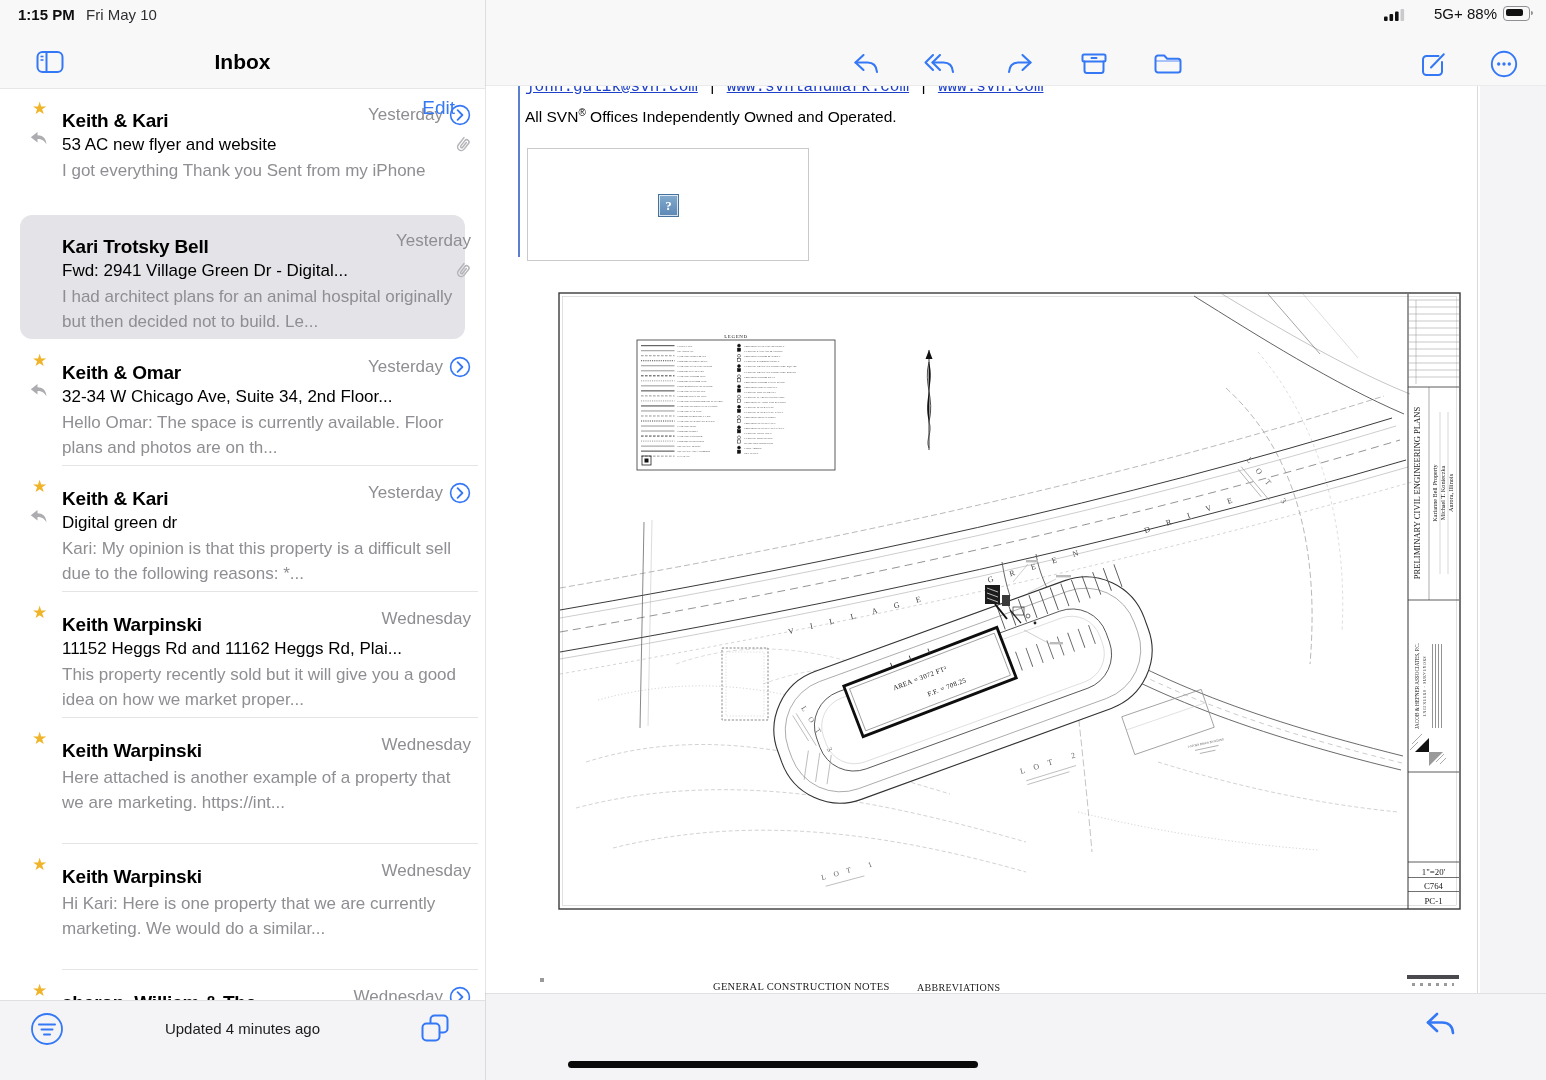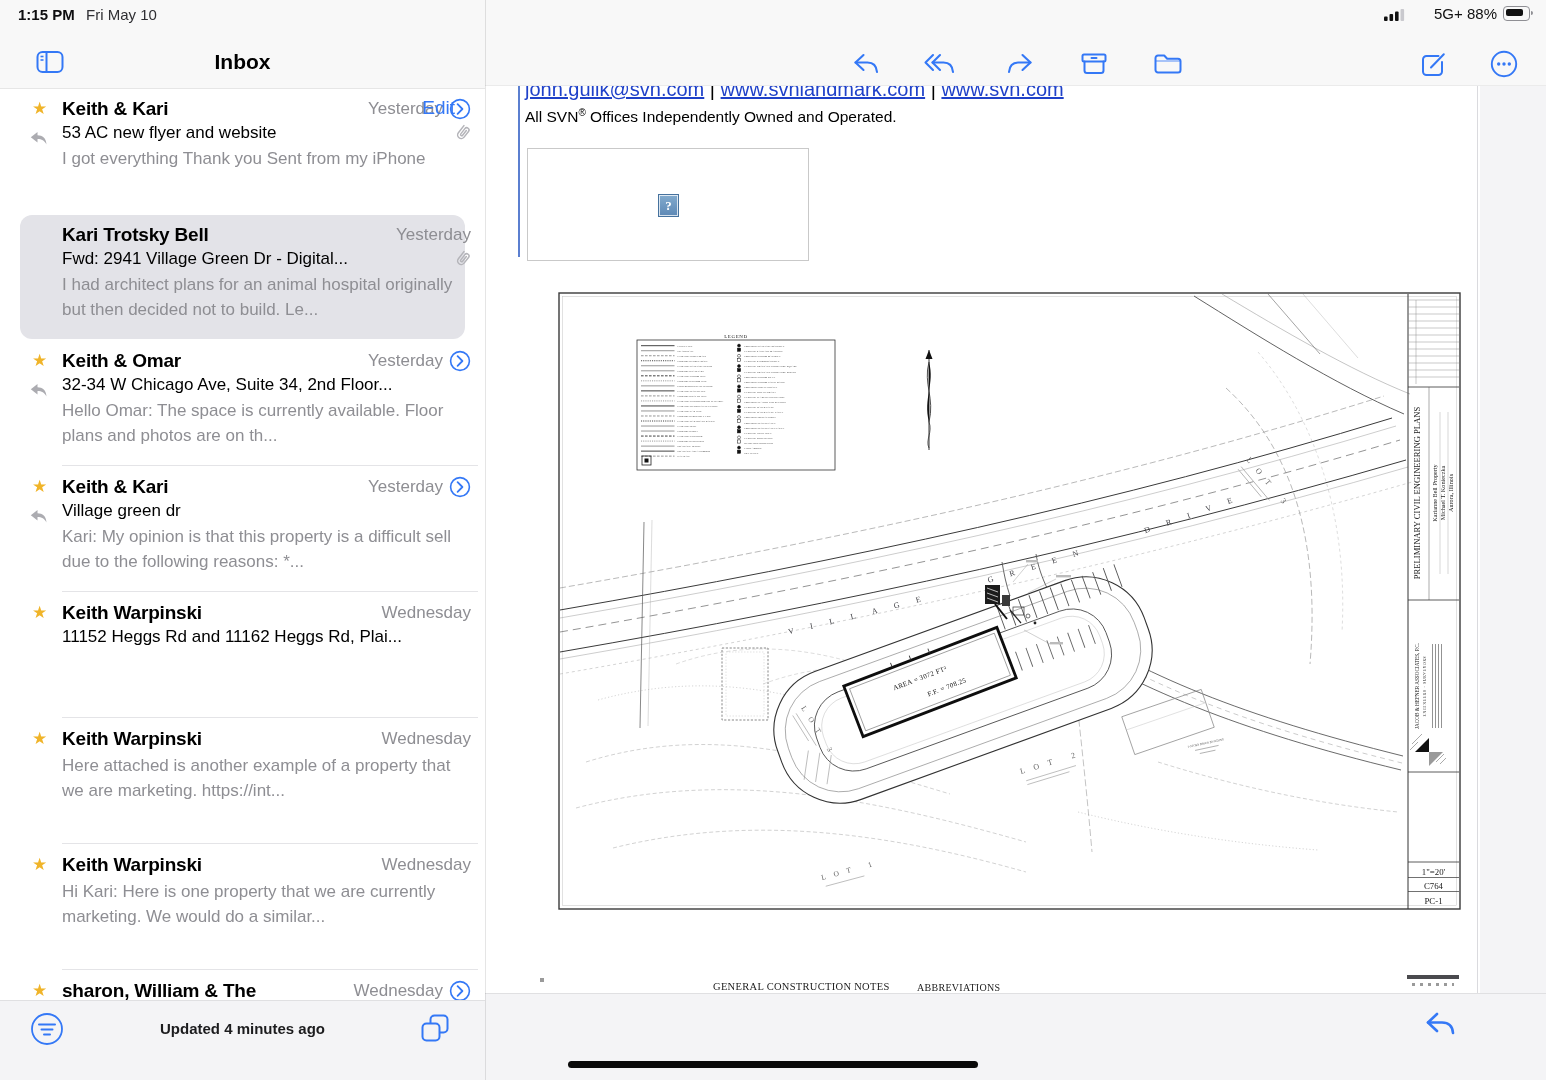--- a/index.html
+++ b/index.html
@@ -54,7 +54,7 @@
   
   .content{position:absolute;left:0;top:85px;width:995px;height:908px;background:#fff;overflow:hidden;}
   .quote-bar{position:absolute;left:33px;top:0;width:2px;height:172px;background:#5B7FD0;}
-  .sig-links{position:absolute;left:40px;top:-7px;font-size:20px;color:#000;white-space:nowrap;}
+  .sig-links{position:absolute;left:40px;top:-7px;font-size:16px;color:#000;white-space:nowrap;font-family:Liberation Mono, monospace;}
   .sig-links a{color:#1F41C9;text-decoration:underline;cursor:pointer;}
   .svn-line{position:absolute;left:40px;top:22px;font-size:15.5px;color:#000;}
   .svn-line sup{font-size:10px;}

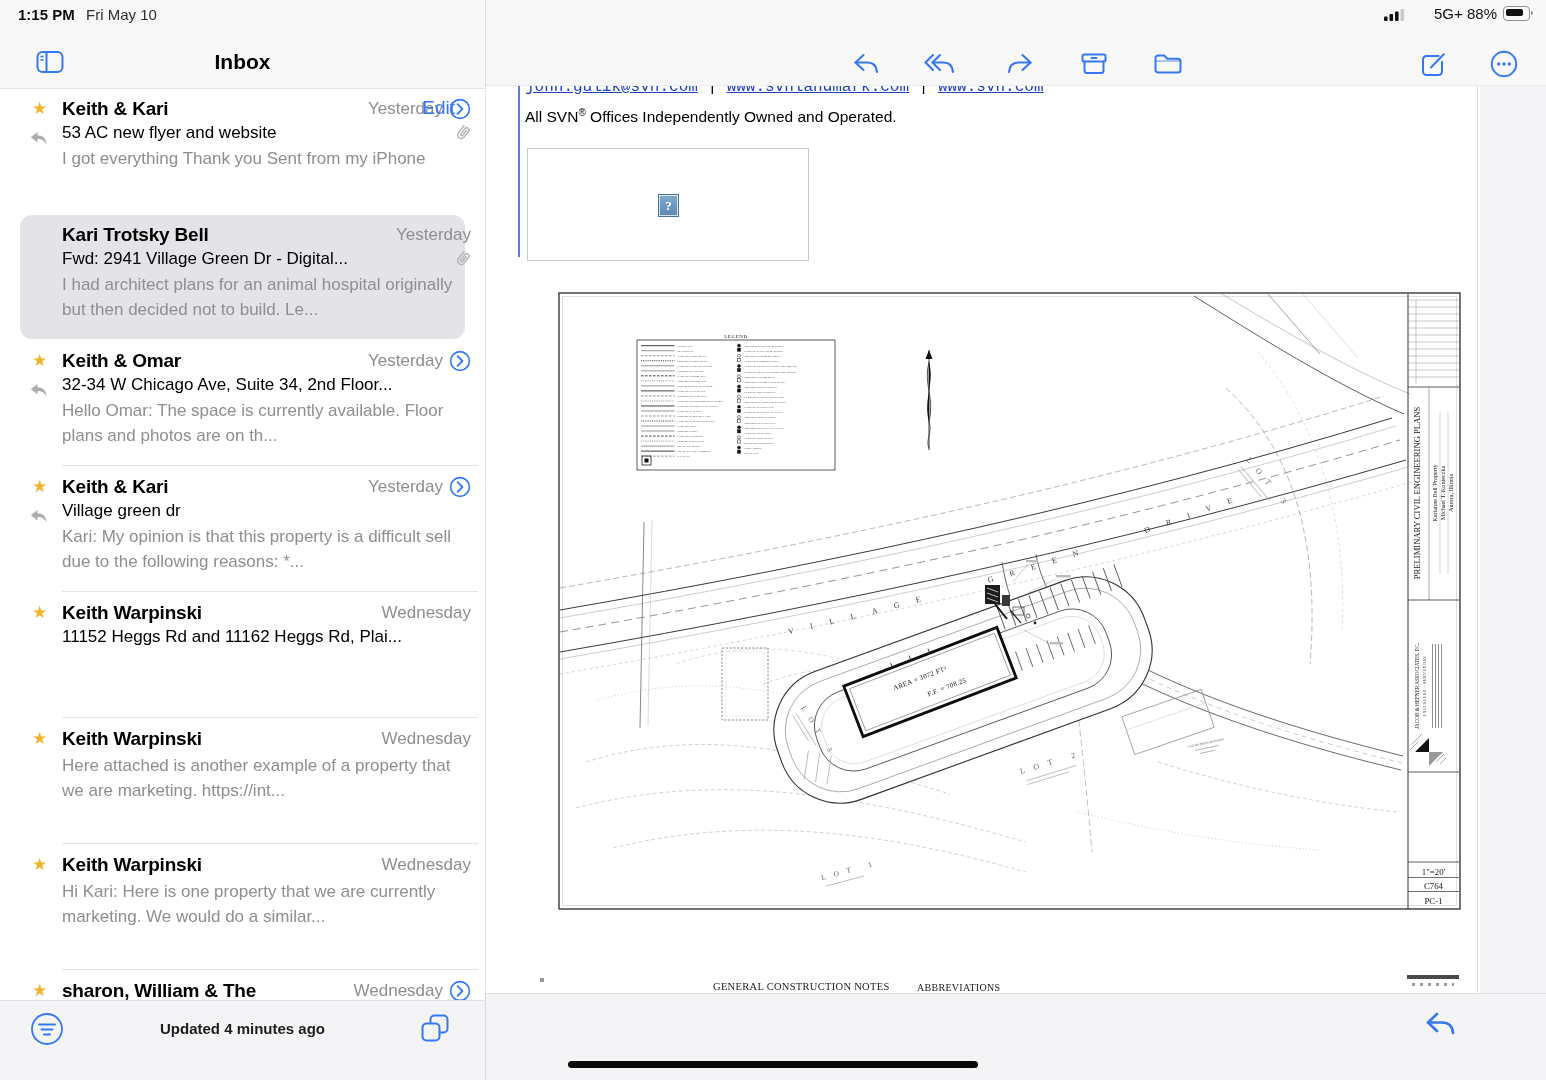--- a/index.html
+++ b/index.html
@@ -29,7 +29,7 @@
   .star{position:absolute;left:32px;top:12px;font-size:17px;color:#F0B429;line-height:1;}
   .reply-mark{position:absolute;left:30px;top:43px;}
   .row-line1{display:flex;justify-content:space-between;align-items:center;margin-bottom:3px;}
-  .sender{font-size:19px;font-weight:700;color:#000;letter-spacing:-.2px;white-space:nowrap;overflow:hidden;}
+  .sender{font-size:19px;font-weight:700;color:#000;letter-spacing:-.2px;white-space:nowrap;overflow:hidden;margin-top:12px;}
   .meta{display:flex;align-items:center;gap:6px;flex:none;}
   .time{font-size:17px;color:#8E8E93;}
   .row-line2{display:flex;align-items:center;}

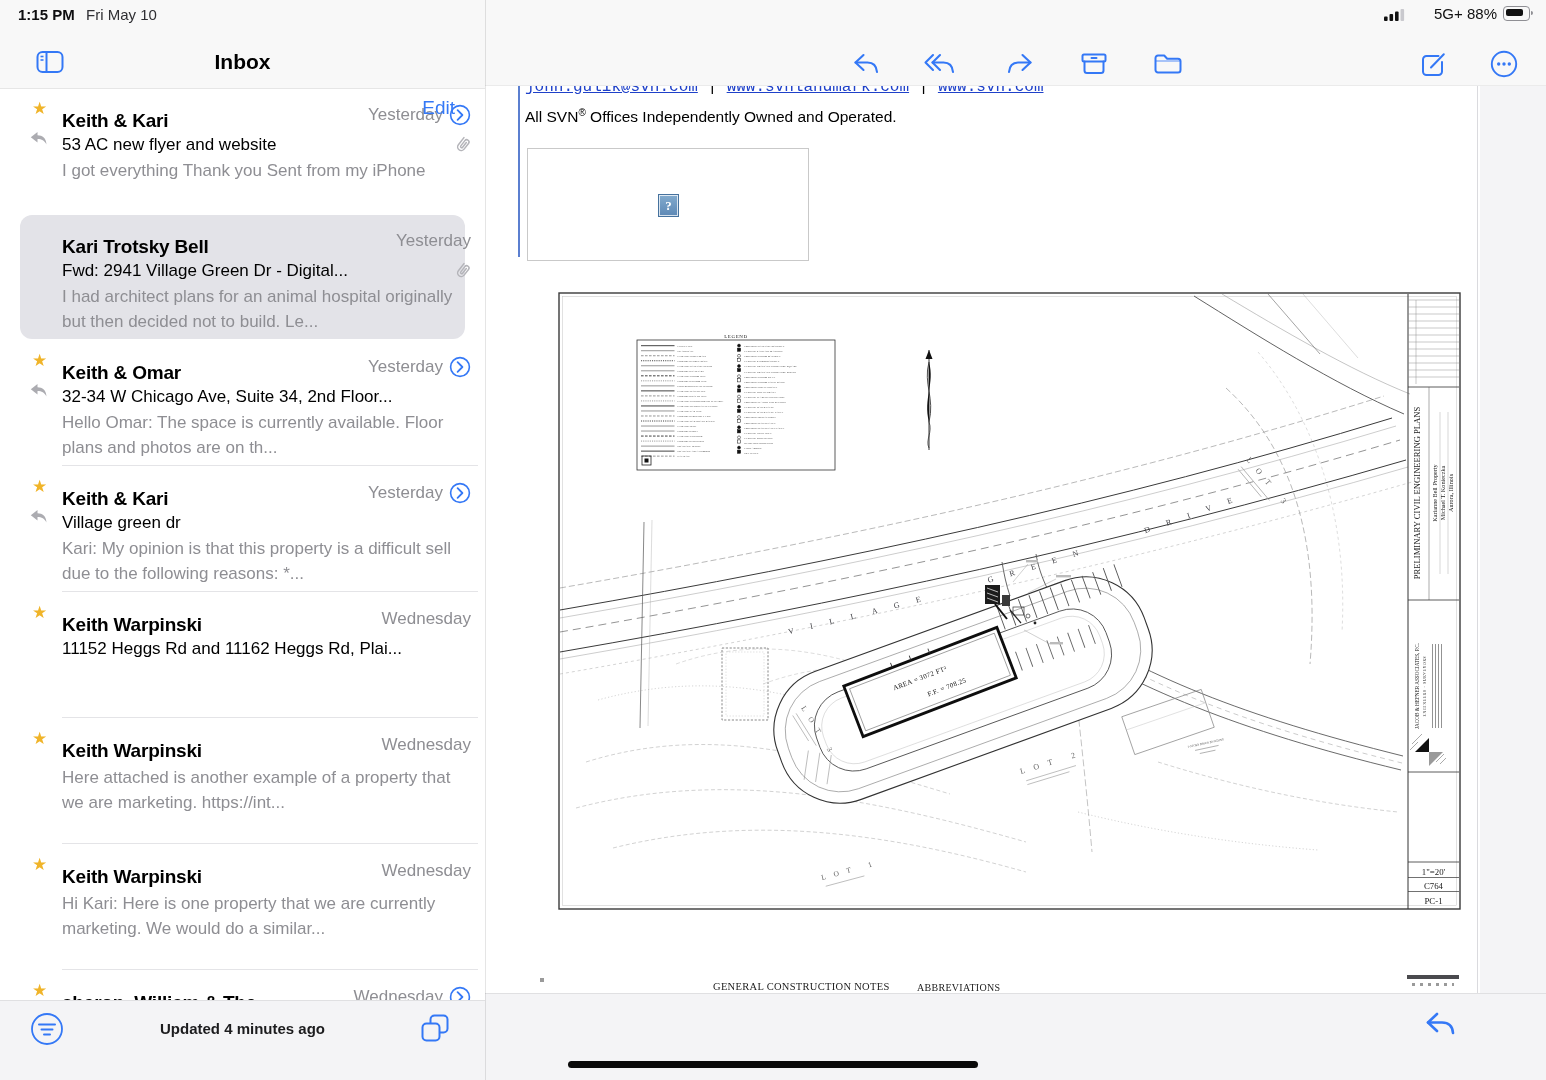--- a/index.html
+++ b/index.html
@@ -193,7 +193,7 @@
       </span>
     </div>
     <div class="row-line2">
-      <span class="subject">Village green dr</span>
+      <span class="subject">Digital green dr</span>
 
     </div>
     <div class="preview">Kari: My opinion is that this property is a difficult sell due to the following reasons: *...</div>

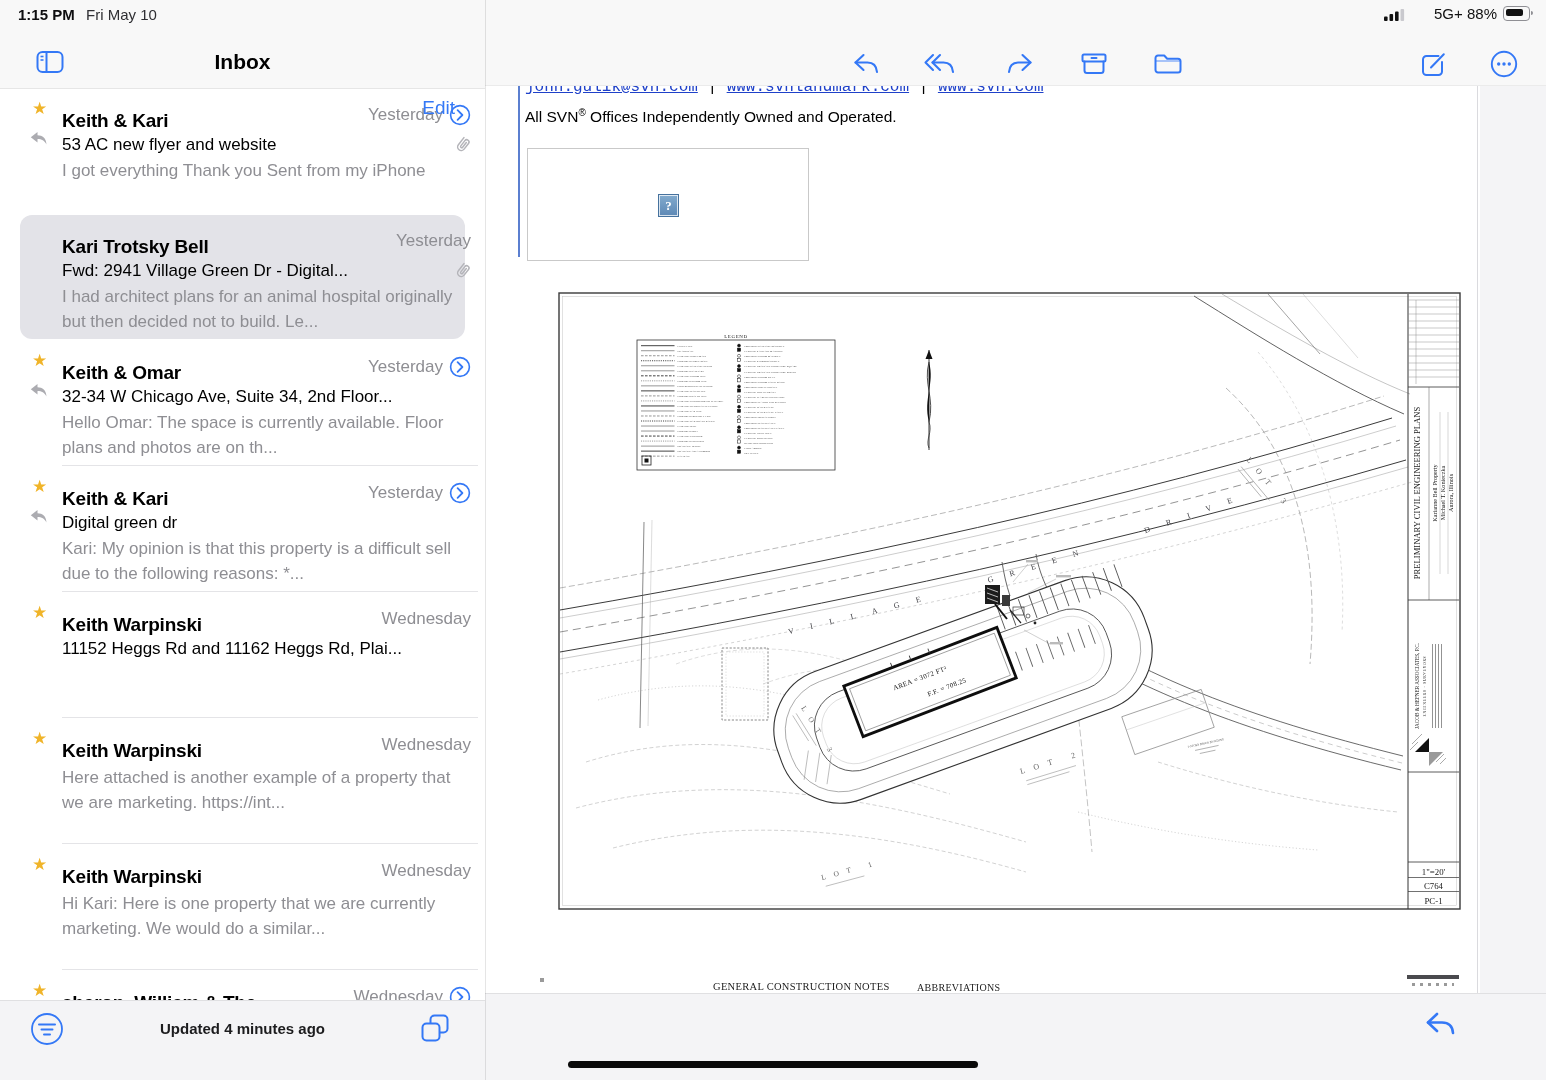--- a/index.html
+++ b/index.html
@@ -214,6 +214,7 @@
       <span class="subject">11152 Heggs Rd and 11162 Heggs Rd, Plai...</span>
 
     </div>
+    <div class="preview">This property recently sold but it will give you a good idea on how we market proper...</div>
     <div class="sep"></div>
   </div>
 

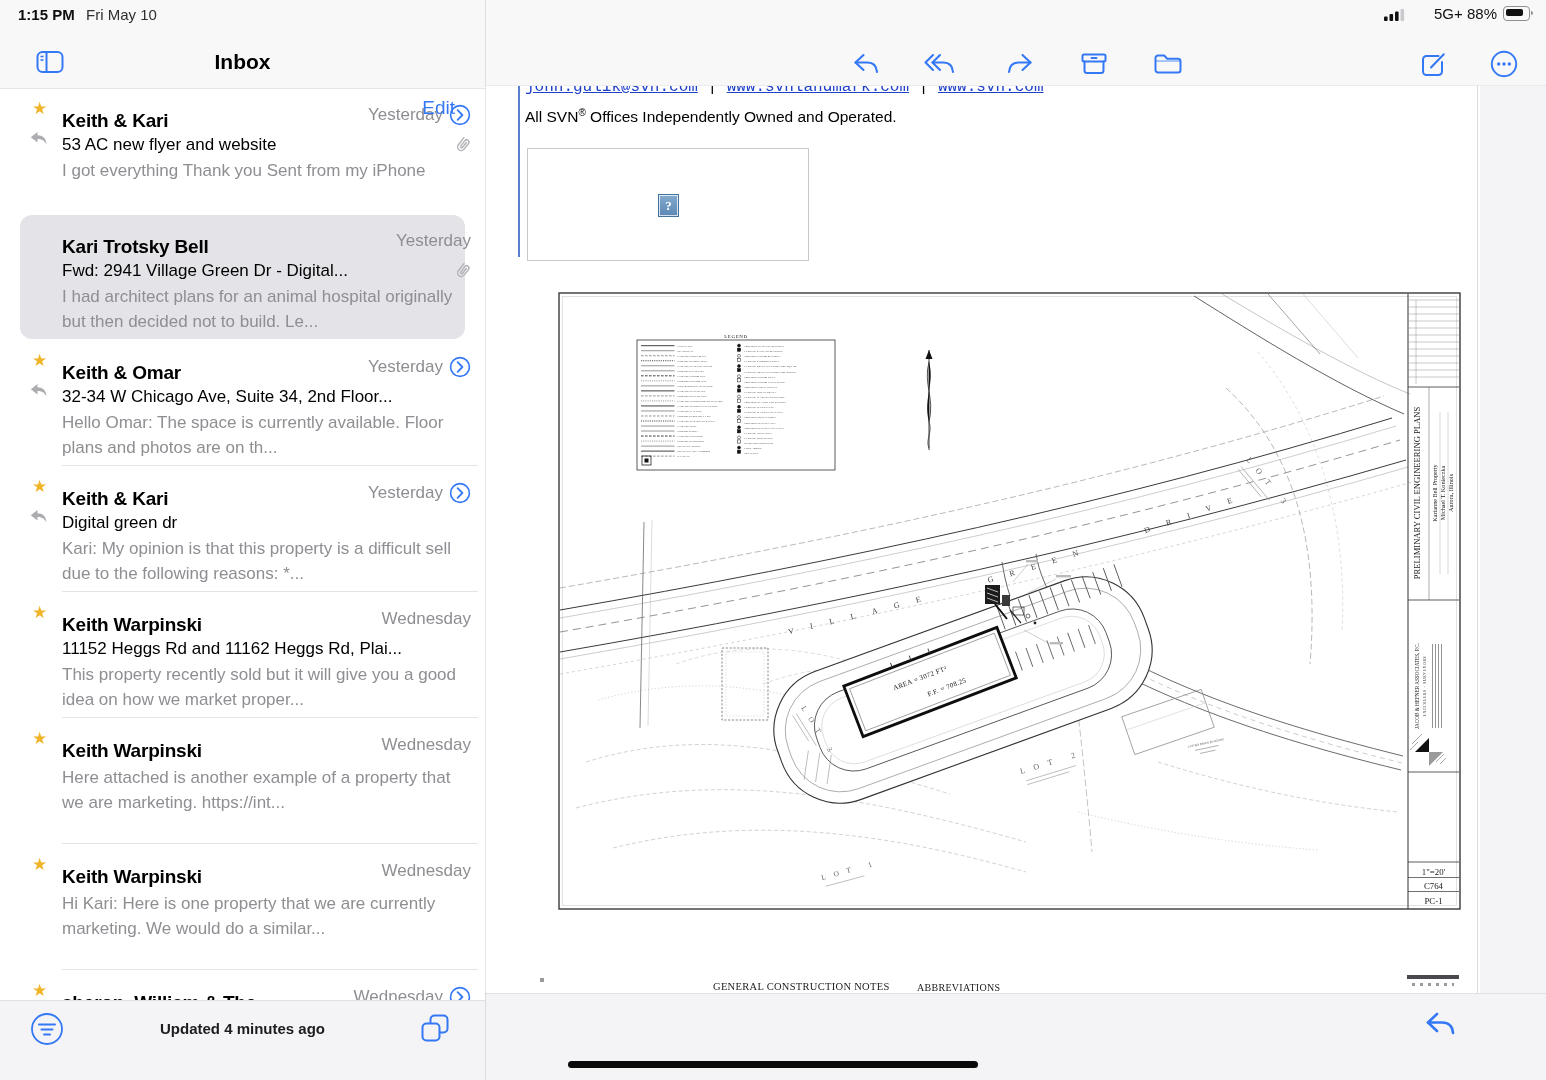--- a/index.html
+++ b/index.html
@@ -38,7 +38,7 @@
   .preview{margin-top:3px;font-size:17px;line-height:25px;color:#8E8E93;max-height:51px;overflow:hidden;padding-right:4px;}
   .sep{position:absolute;left:62px;right:7px;bottom:0;height:1px;background:#E4E4E7;}
   
-  .left-footer{position:absolute;left:0;top:1000px;width:485px;height:80px;background:#F4F4F6;border-top:1px solid rgba(0,0,0,.08);z-index:4;font-weight:bold;}
+  .left-footer{position:absolute;left:0;top:1000px;width:485px;height:80px;background:#F4F4F6;border-top:1px solid rgba(0,0,0,.08);z-index:4;}
   .footer-status{position:absolute;left:0;right:0;top:19px;text-align:center;font-size:15px;color:#1c1c1e;}
   .filter-btn{position:absolute;left:29px;top:10px;cursor:pointer;}
   .copy-btn{position:absolute;right:34px;top:11px;cursor:pointer;}

